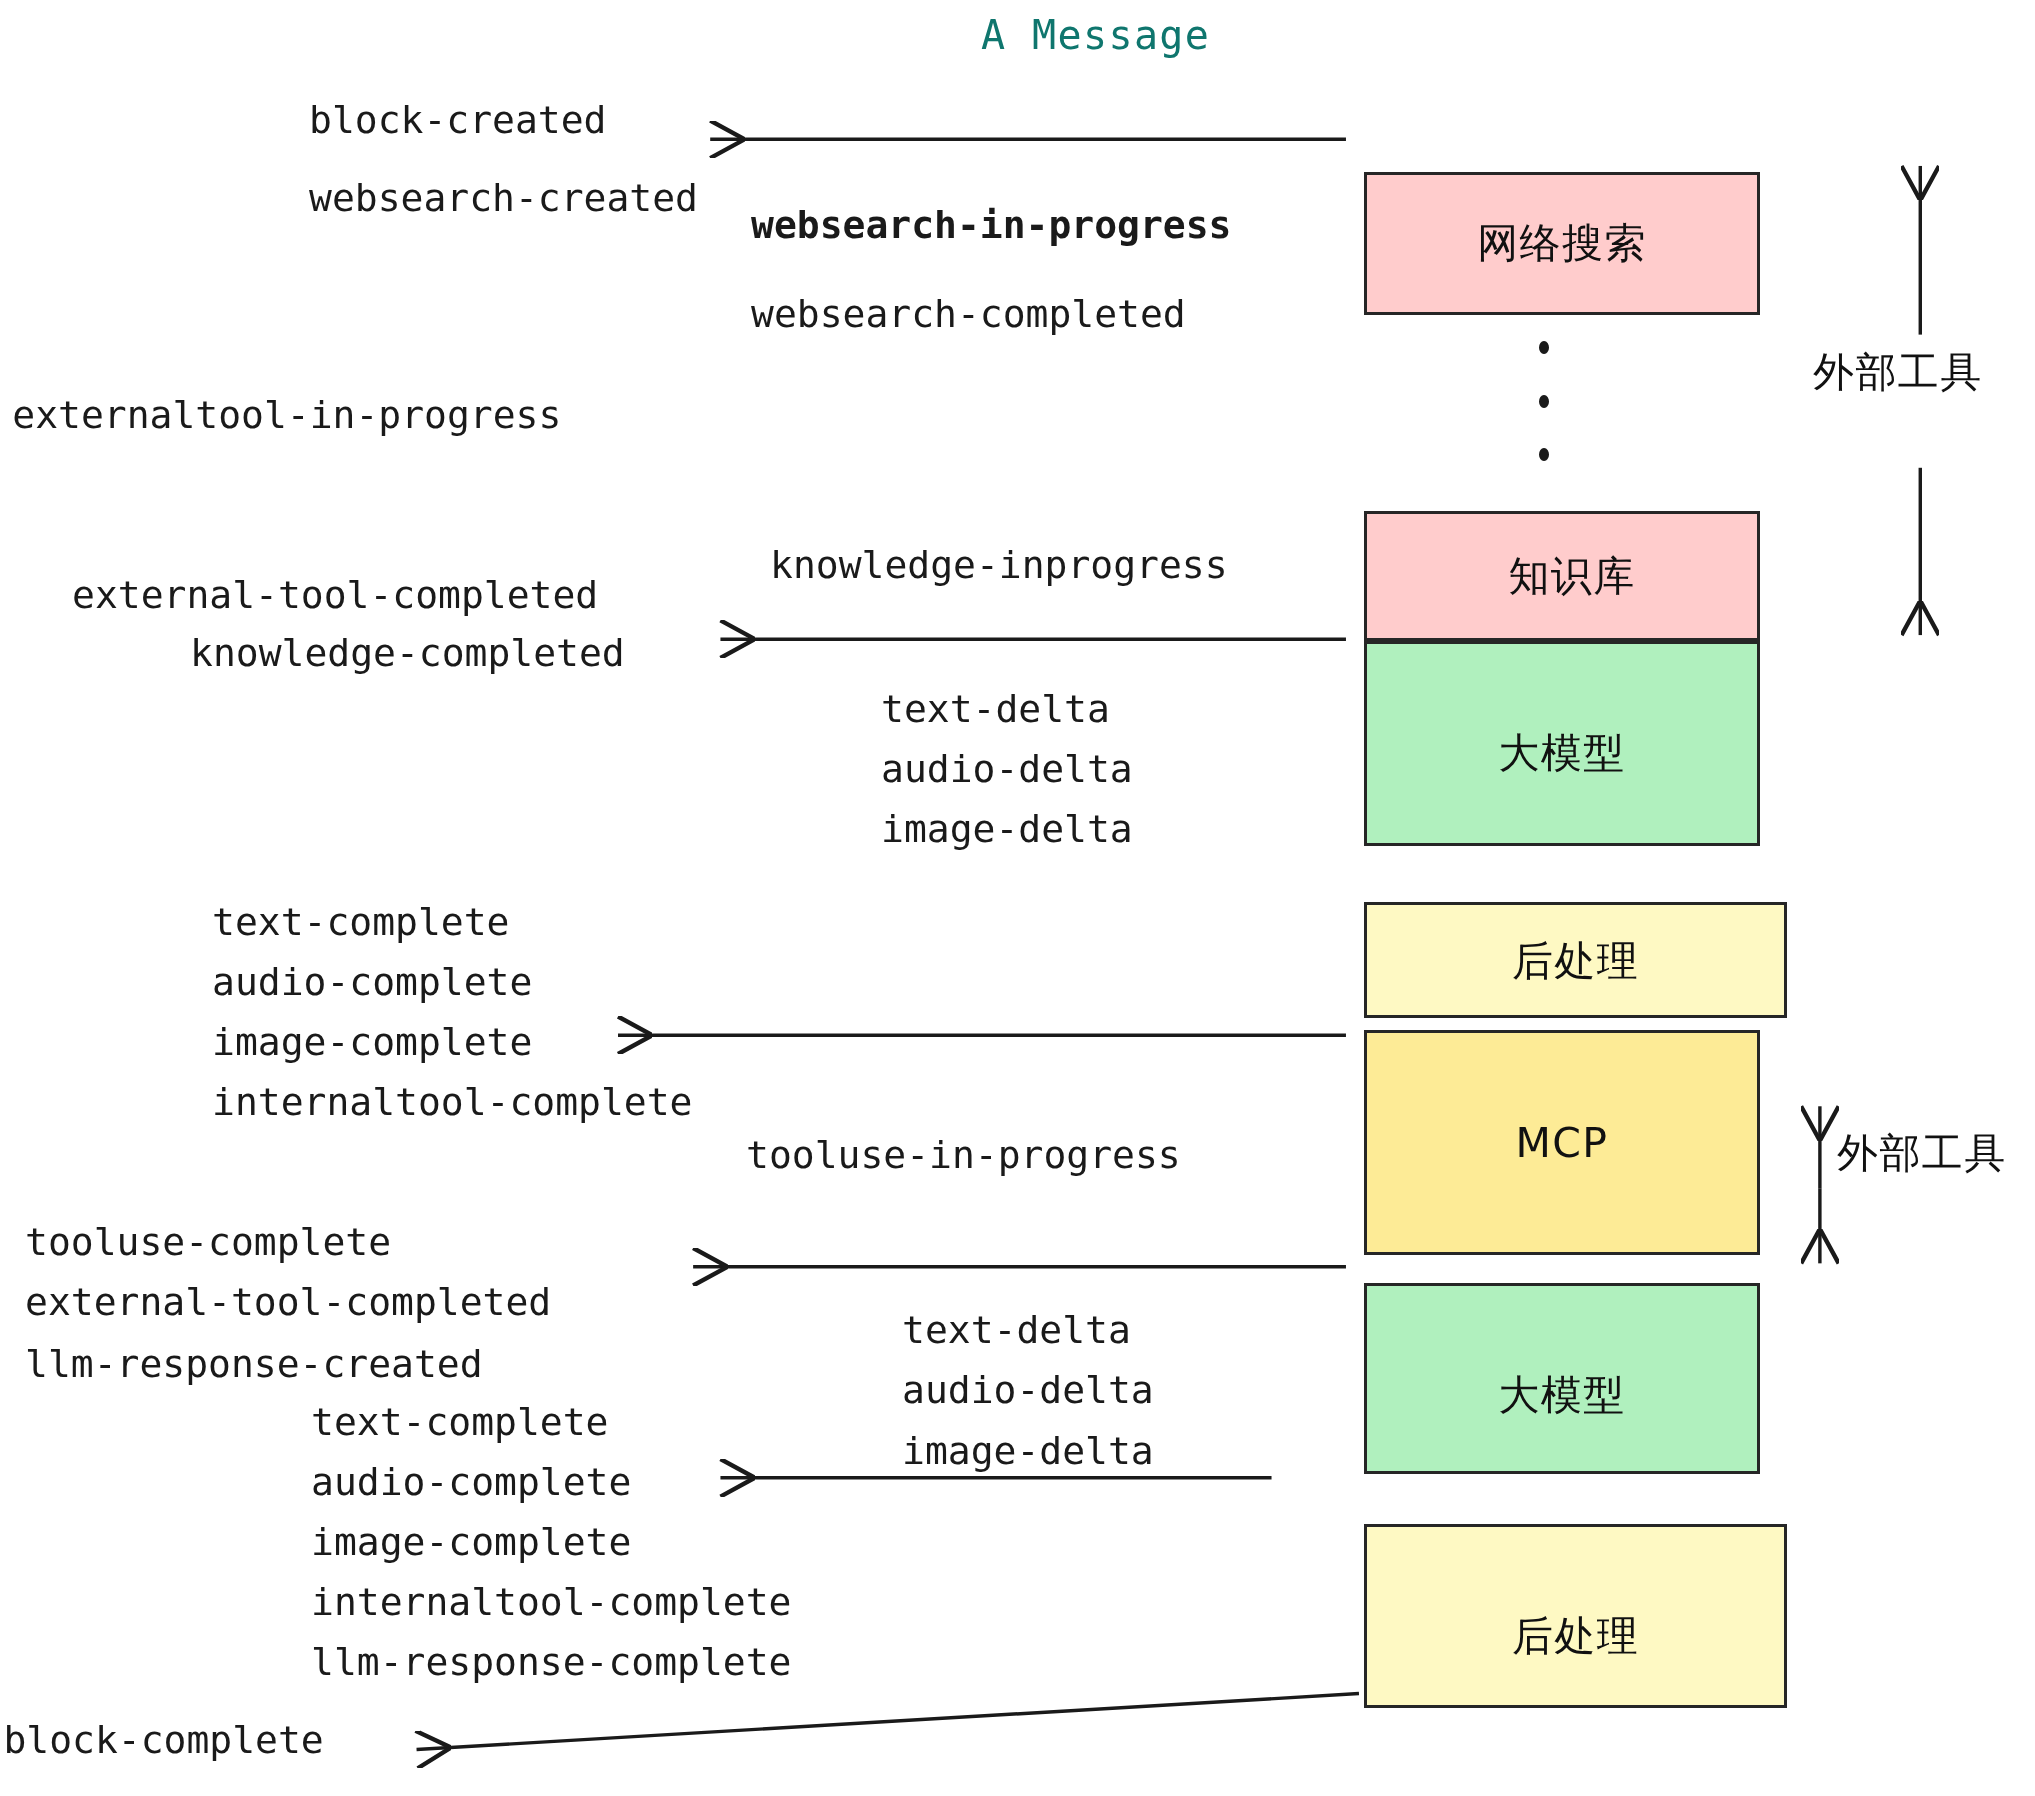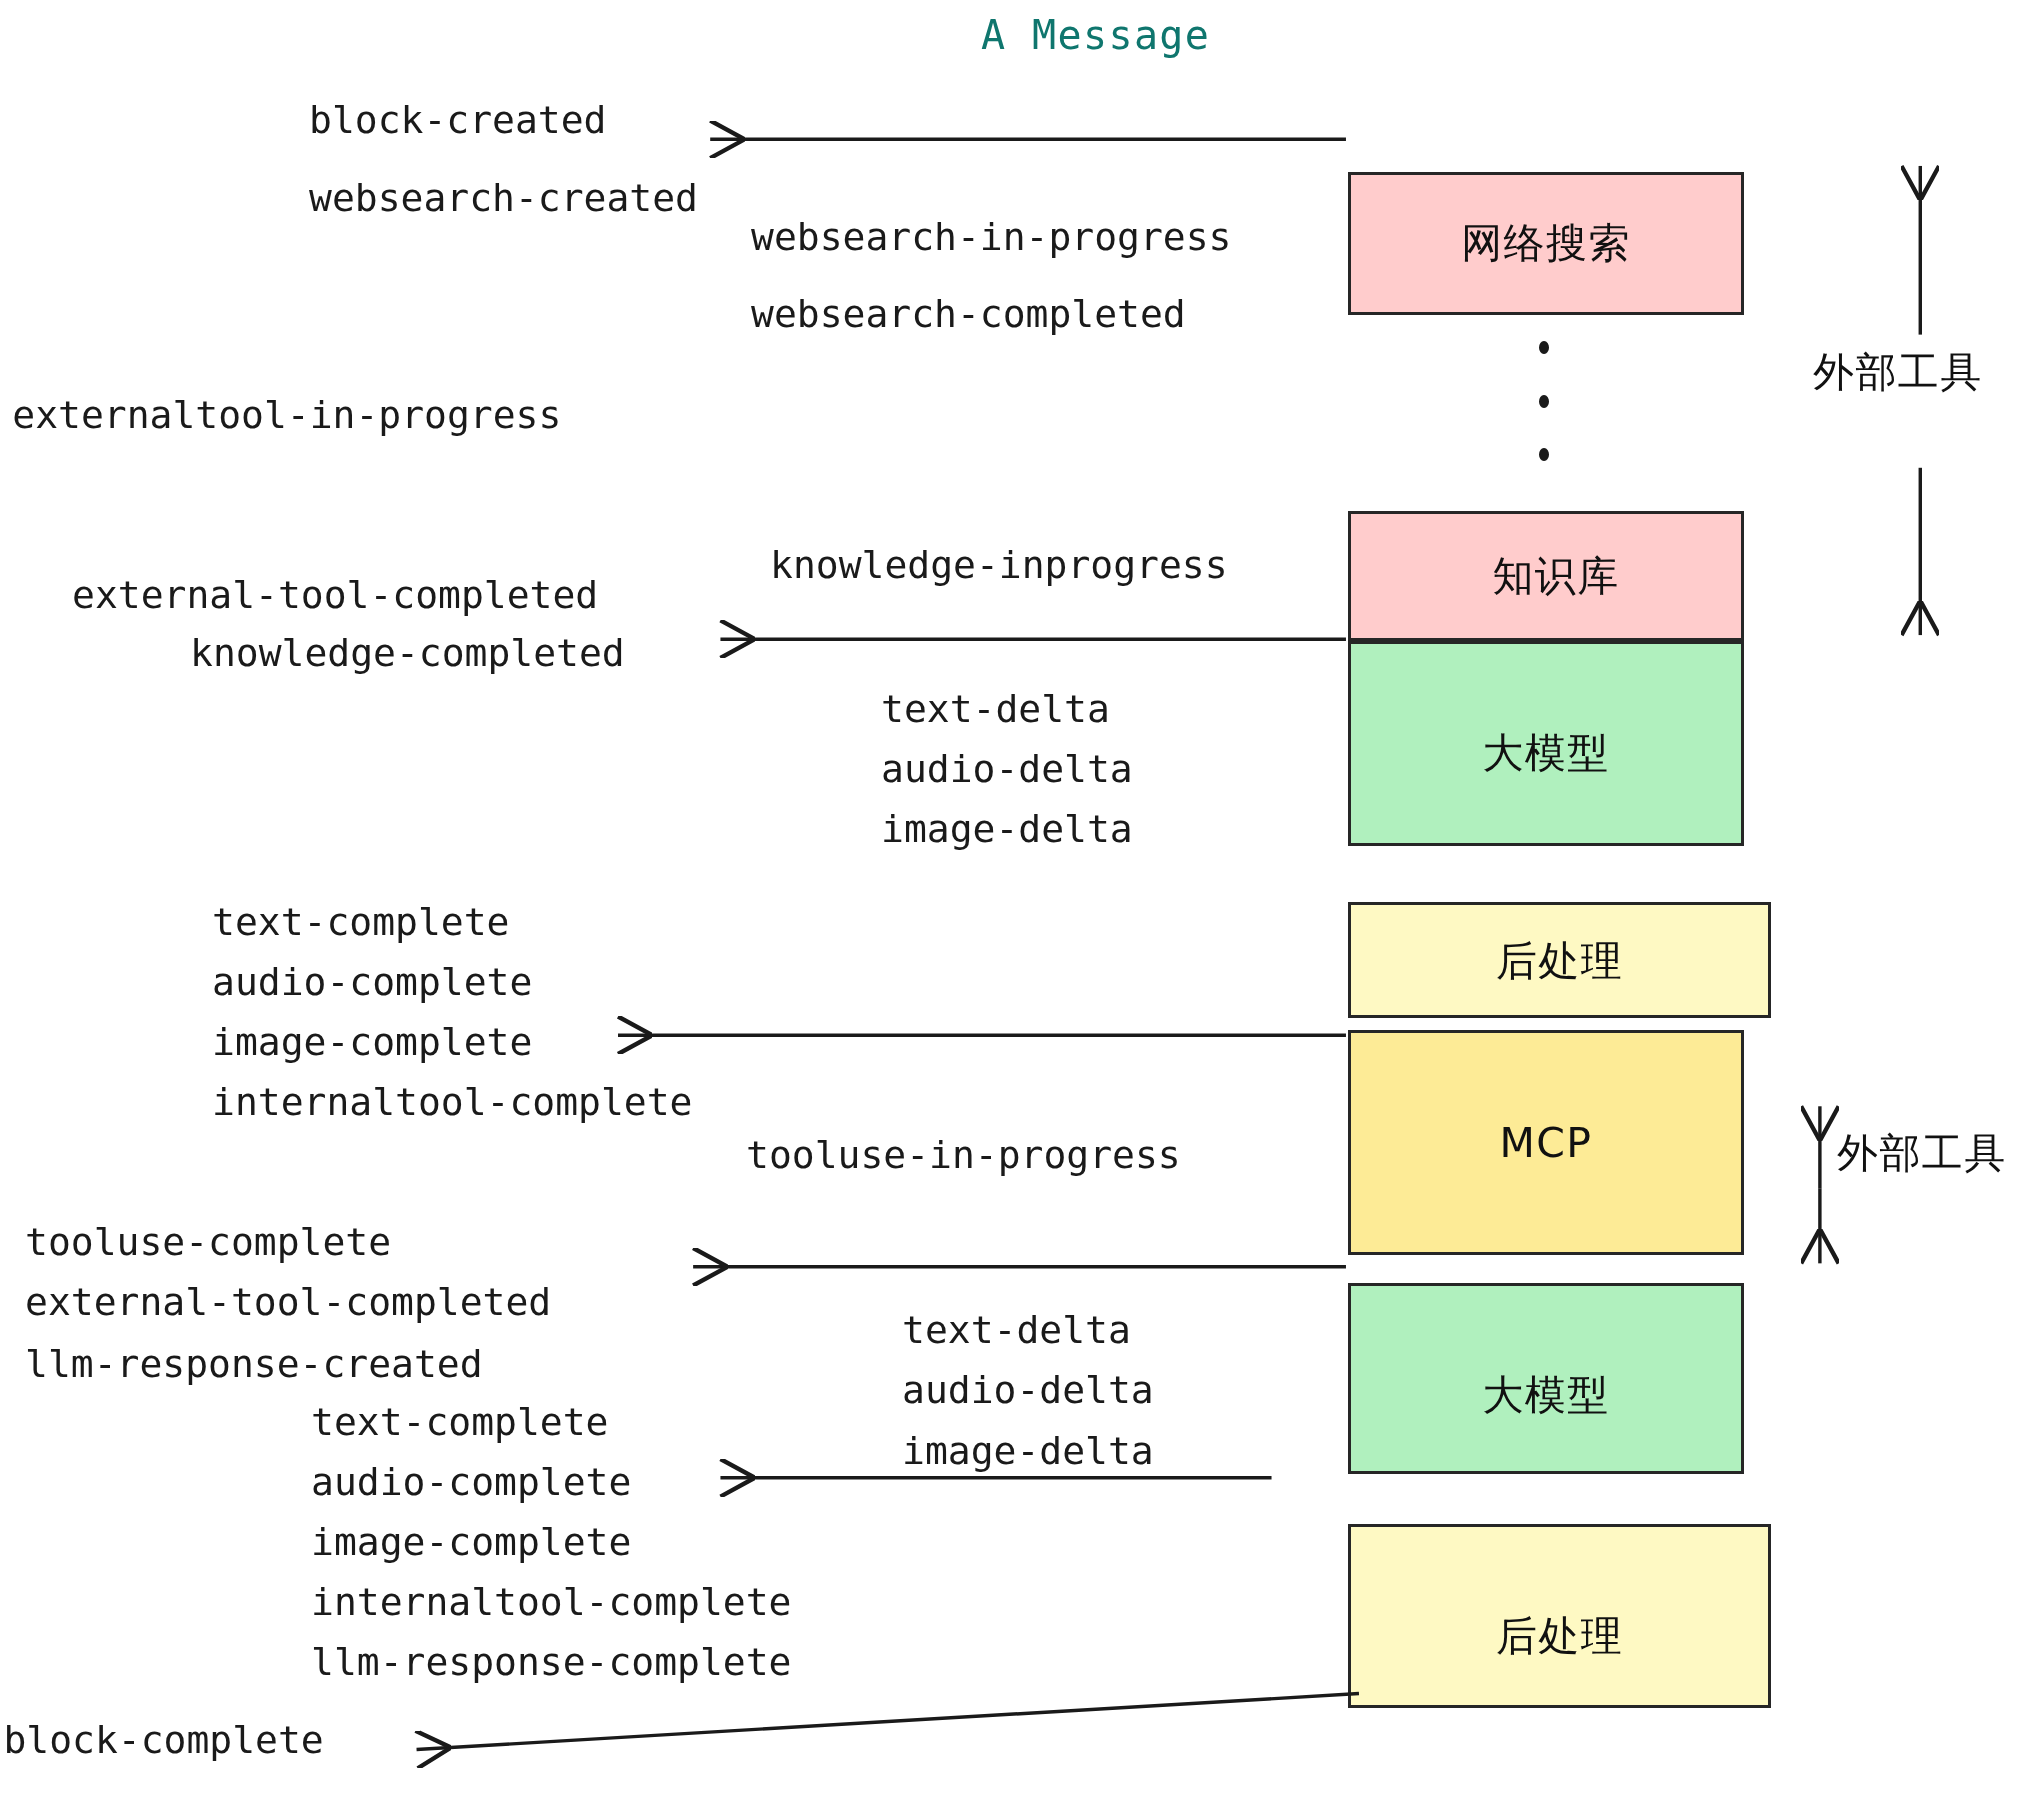--- a/index.html
+++ b/index.html
@@ -152,7 +152,7 @@
   <div class="evt" style="left:309px; top:101px;">block-created</div>
   <div class="evt" style="left:309px; top:163px;margin-top:16px;">websearch-created</div>
 
-  <div class="evt" style="left:751px; top:218px;">websearch-in-progress</div>
+  <div class="evt" style="left:751px; top:206px;font-weight:bold;">websearch-in-progress</div>
   <div class="evt" style="left:751px; top:295px;">websearch-completed</div>
 
   <div class="evt" style="left:12.3px; top:396px;">externaltool-in-progress</div>

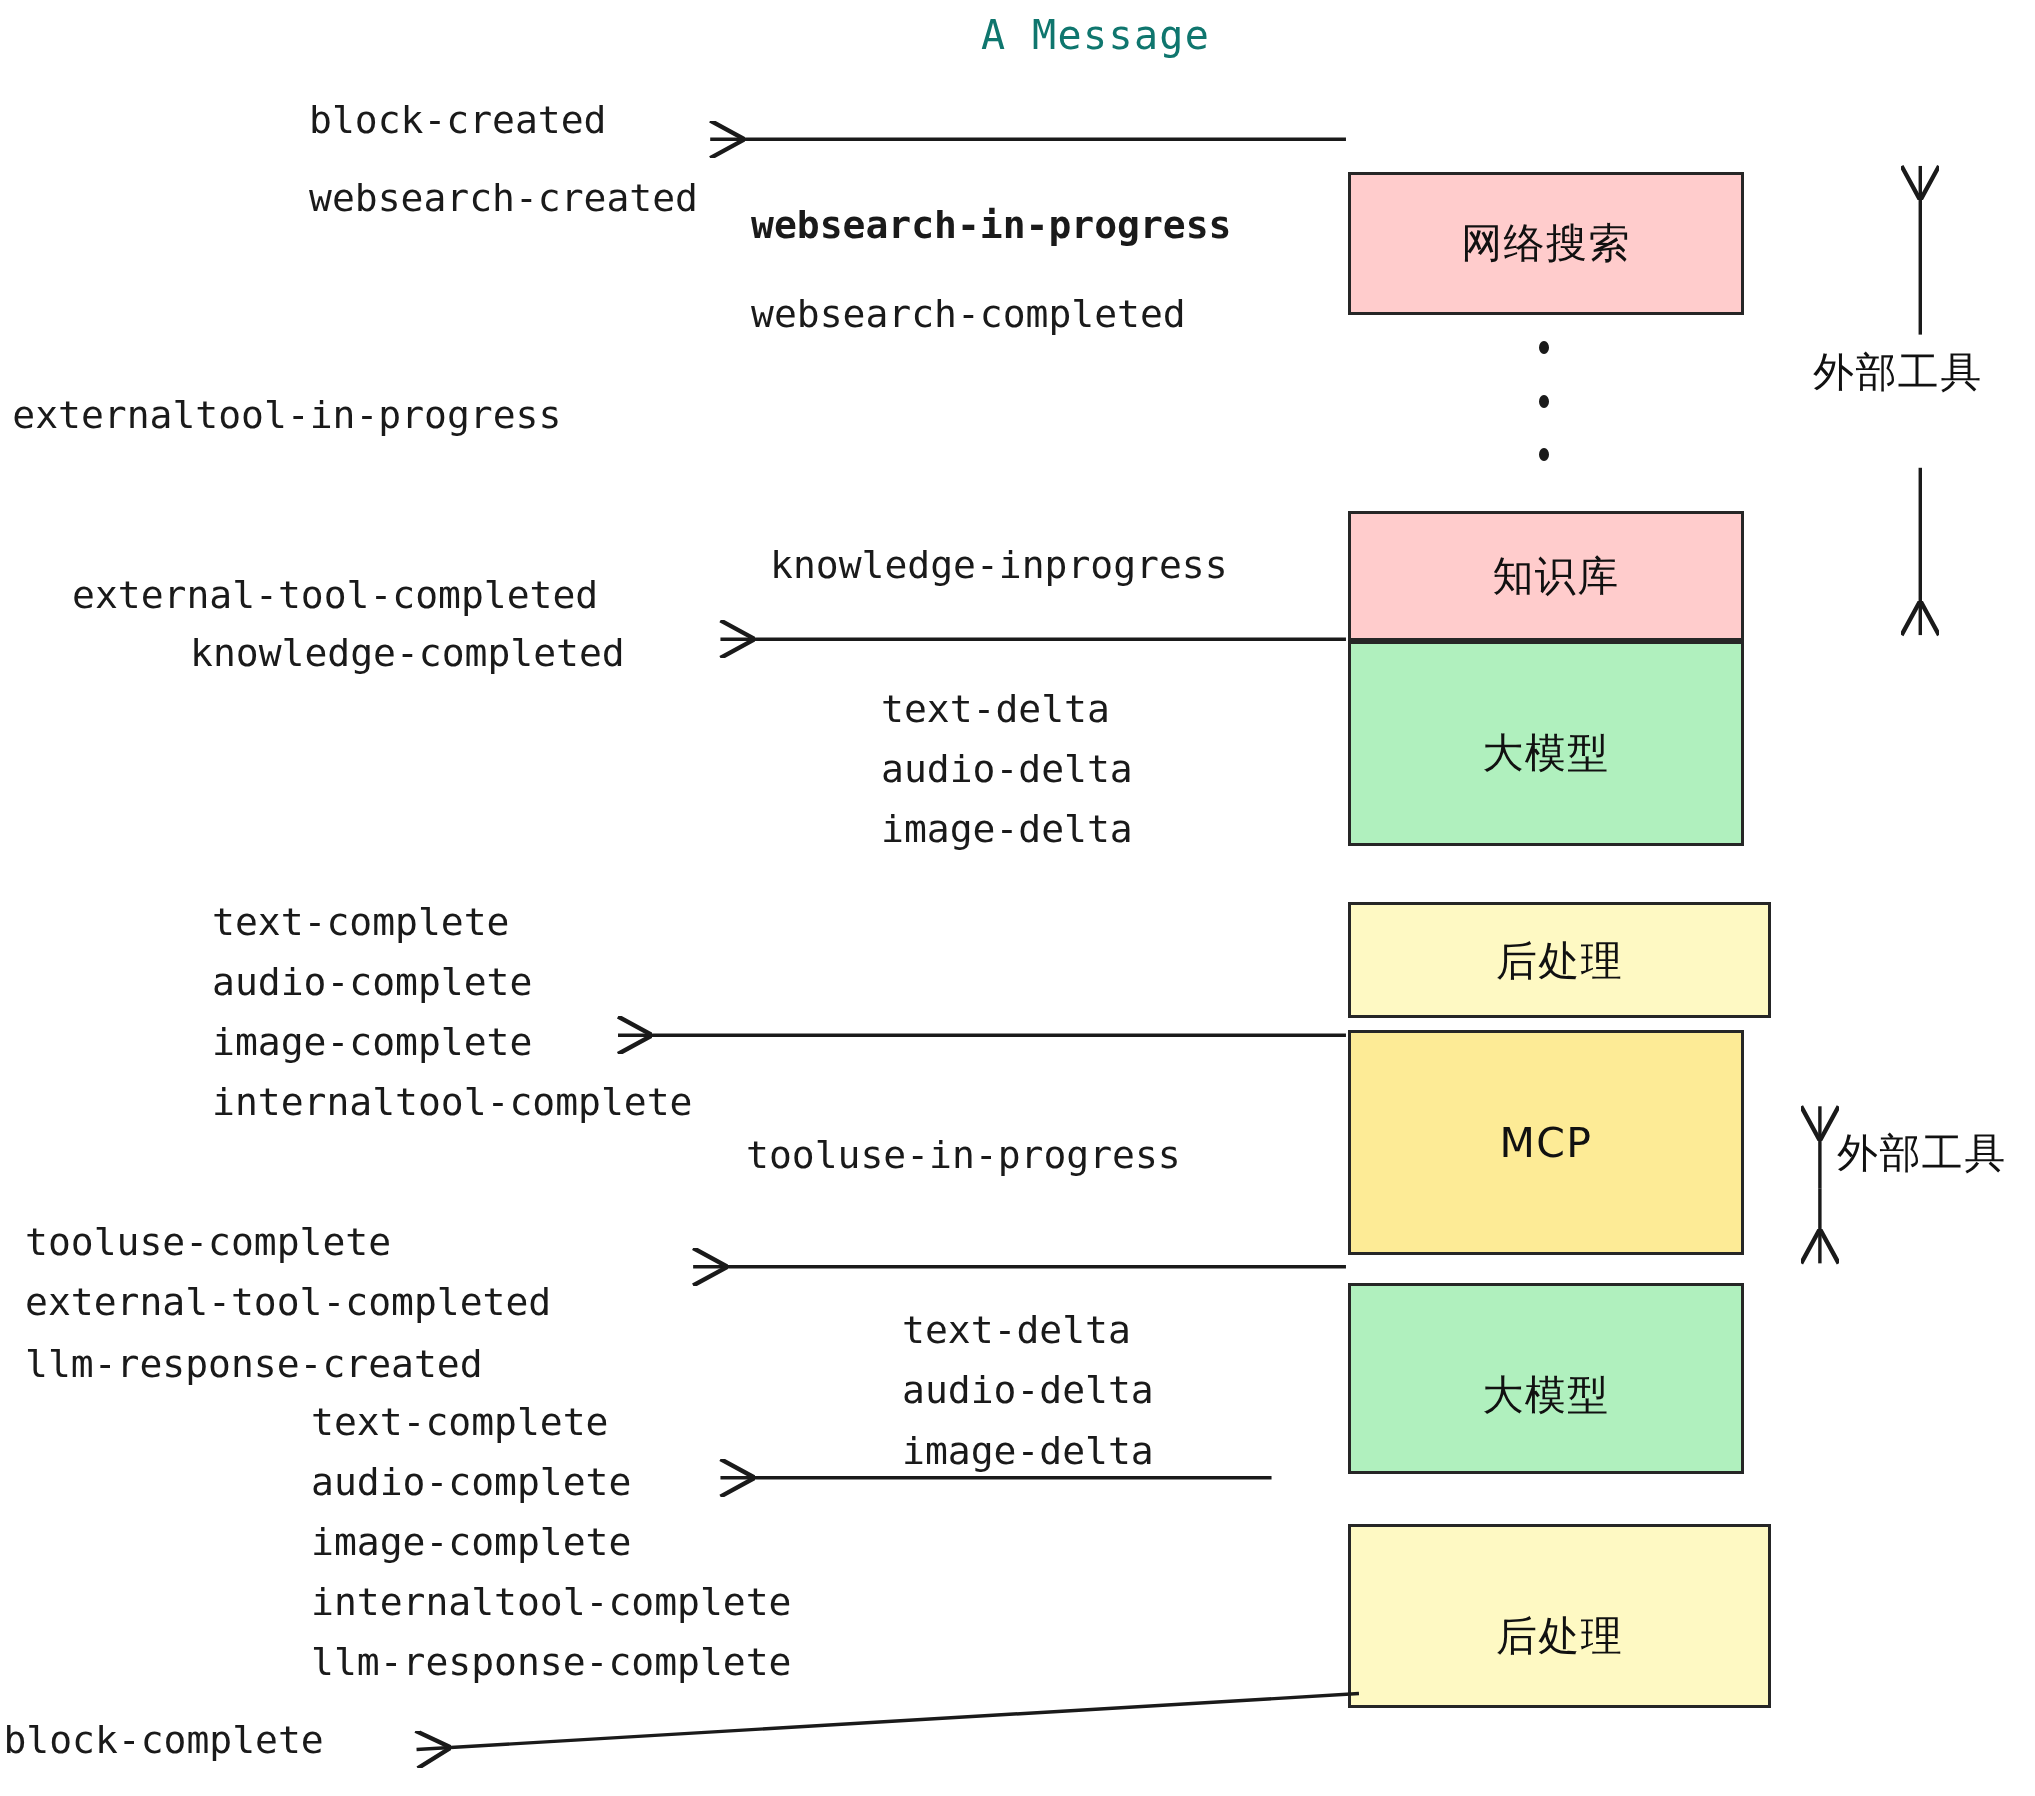--- a/index.html
+++ b/index.html
@@ -46,6 +46,7 @@
     display: flex;
     justify-content: center;
     background: #ffffff;
+    margin-left: 16px;
   }
   .box .box-label {
     font-family: "DejaVu Sans", "Liberation Sans", sans-serif;

